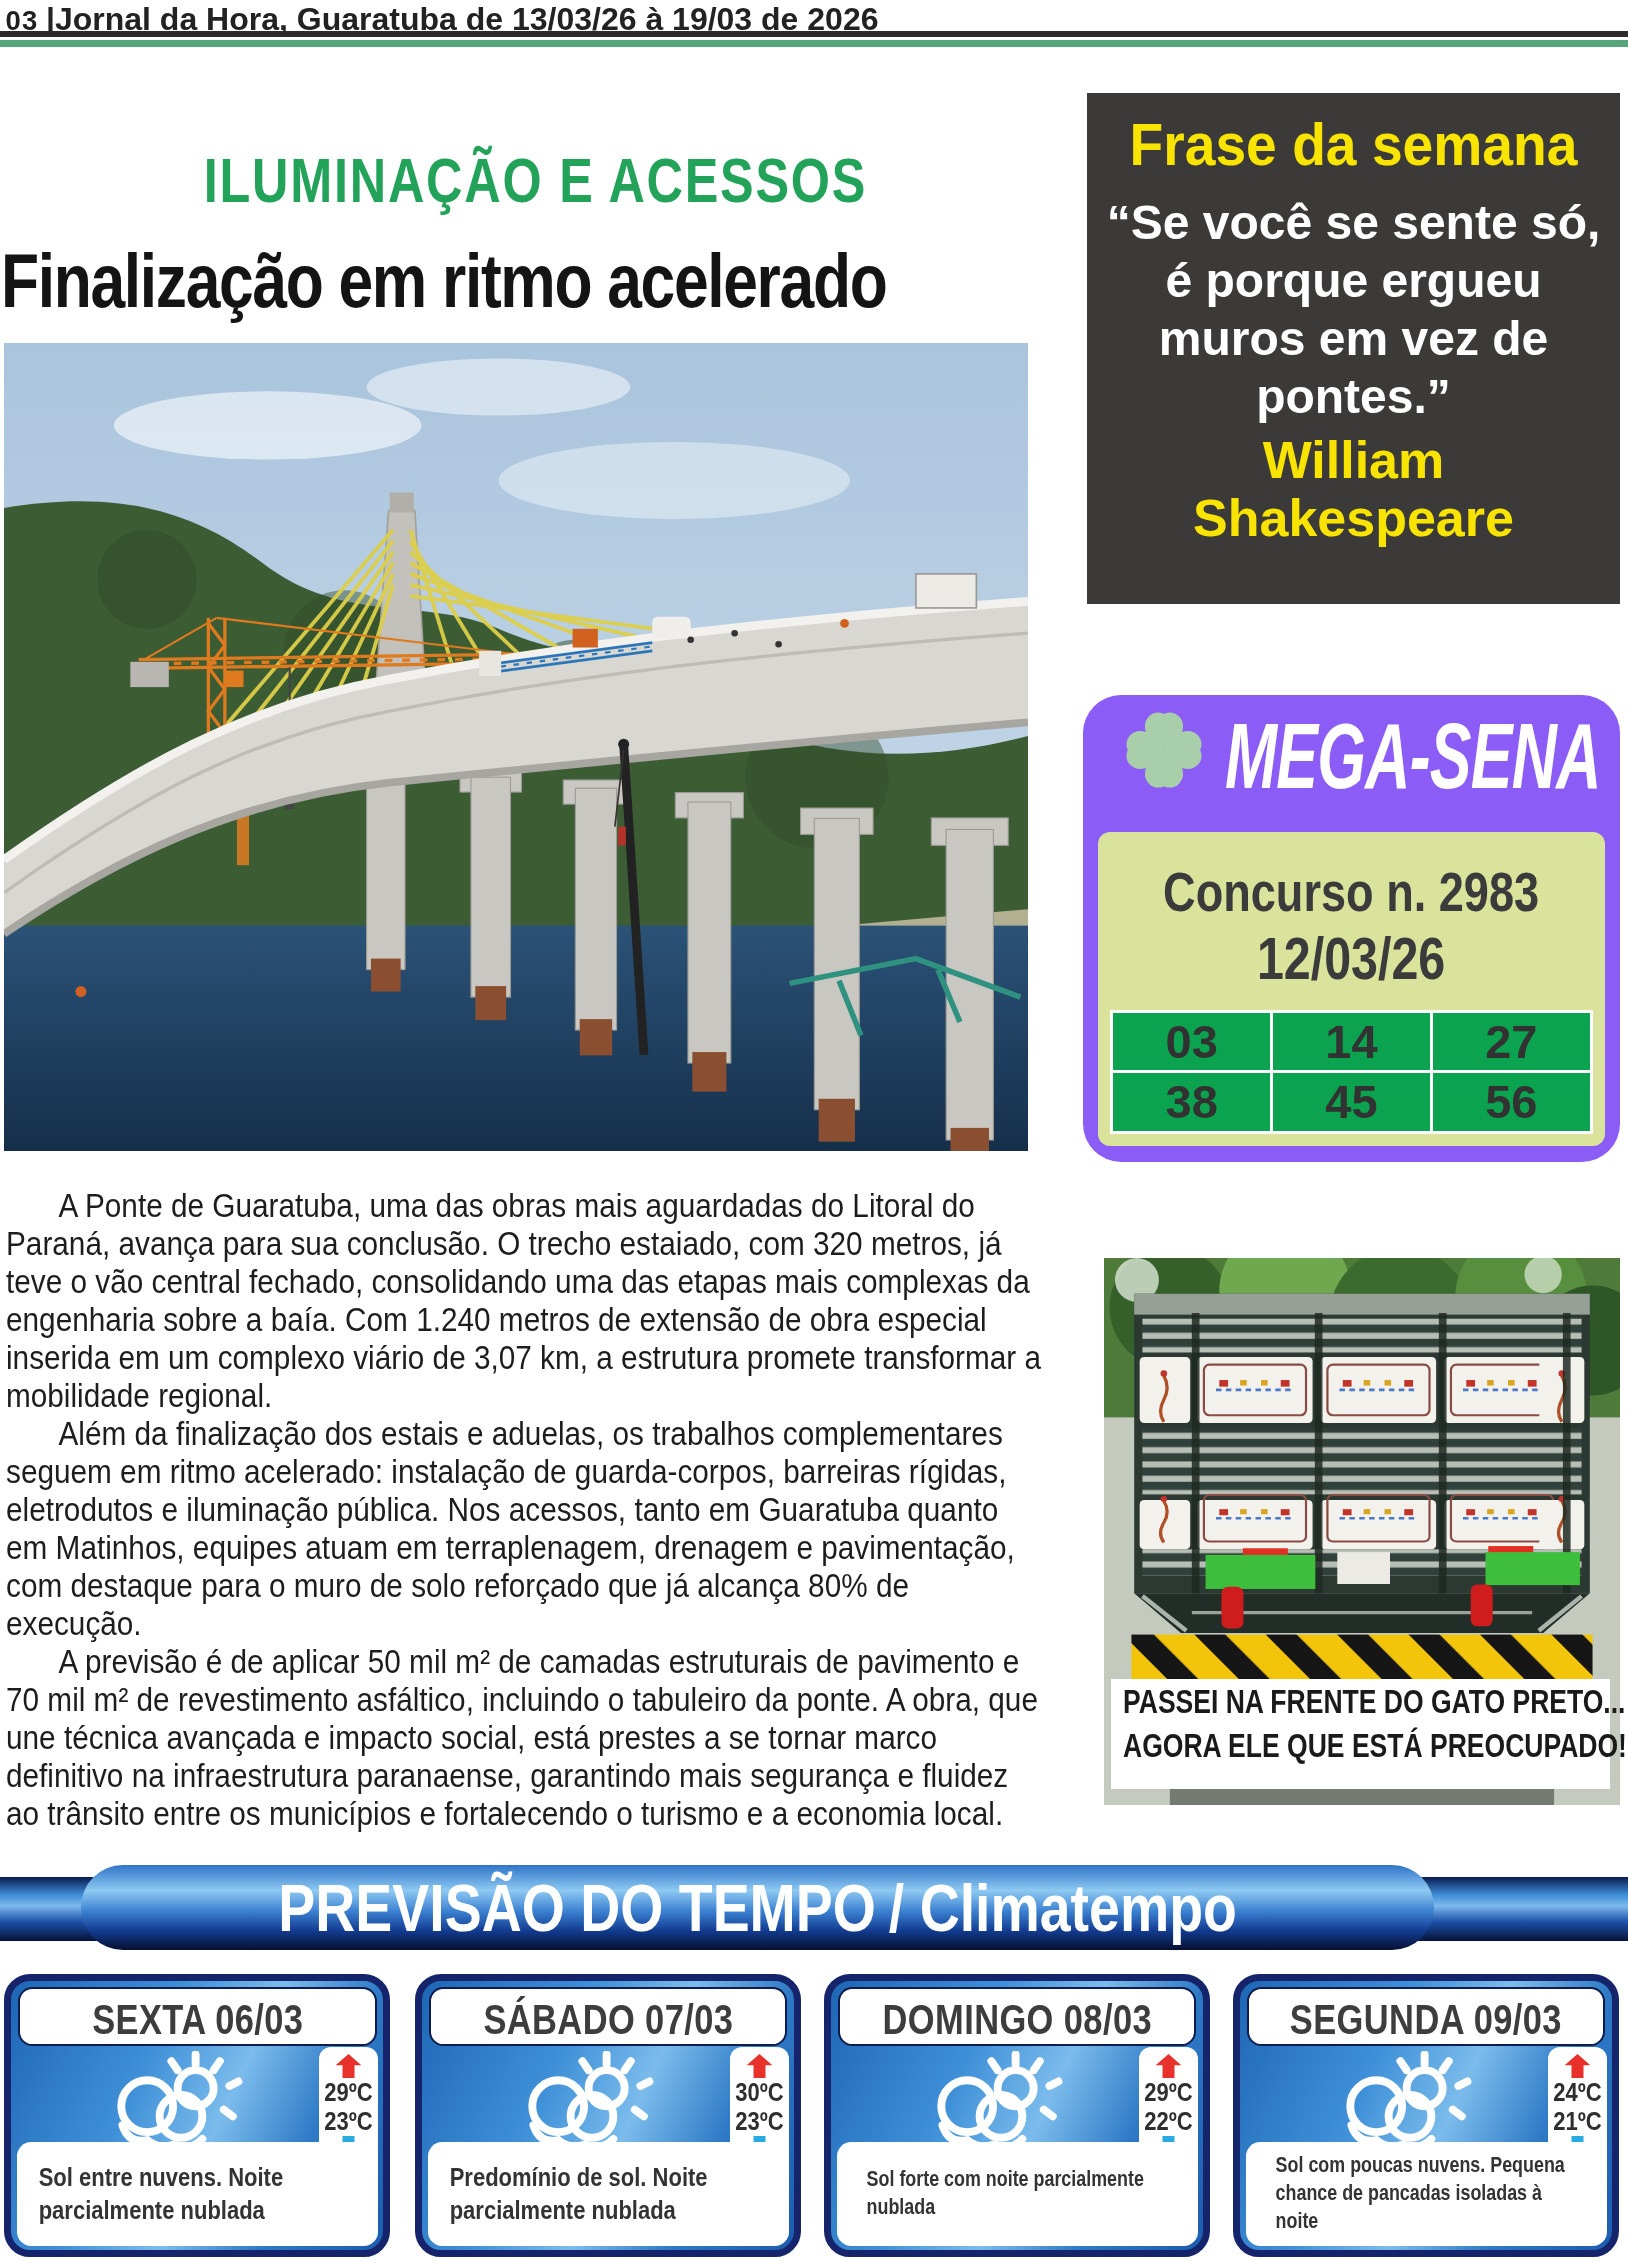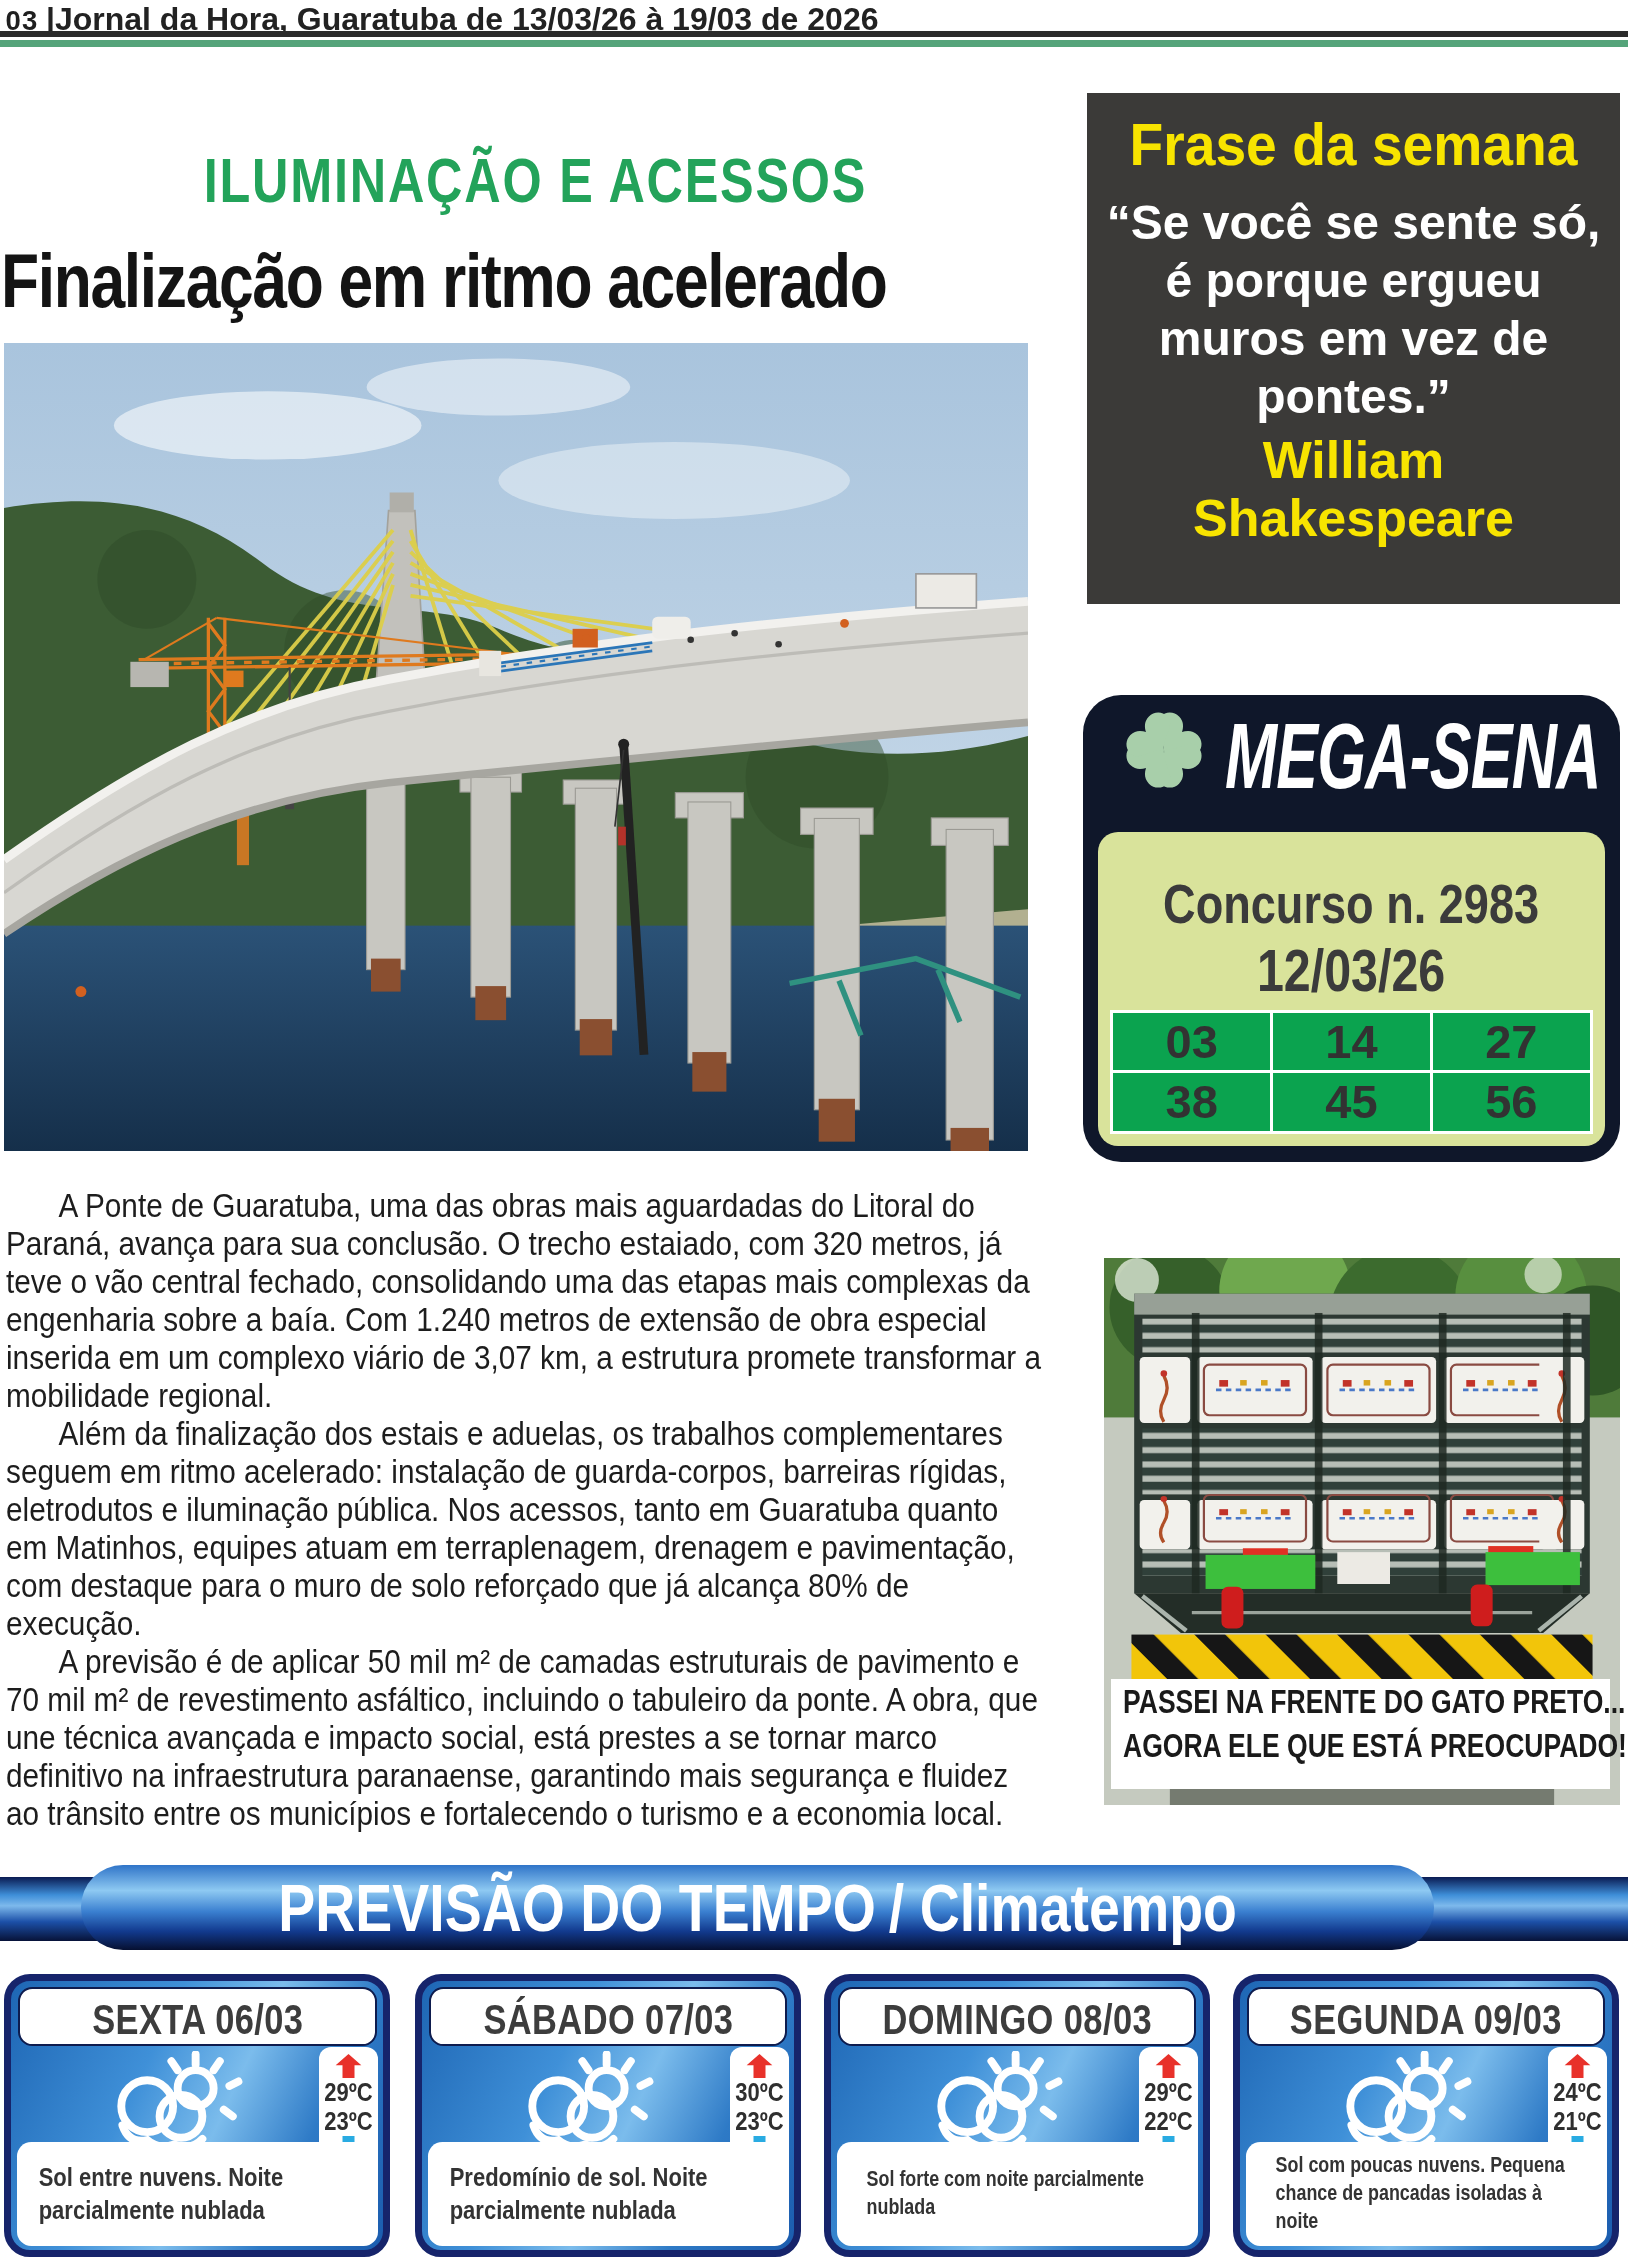--- a/index.html
+++ b/index.html
@@ -38,7 +38,7 @@
   .quote-author{margin-top:4.4px;font-size:52px;font-weight:800;color:#f8e400;line-height:1.12;}
 
   
-  .mega-box{position:absolute;left:1083px;top:695px;width:537px;height:467px;background:#0f172a;
+  .mega-box{position:absolute;left:1083px;top:695px;width:537px;height:467px;background:#8b5cf6;
             border-radius:38px;}
   .clover{position:absolute;left:40px;top:12px;width:82px;height:91px;}
   .mega-title{position:absolute;left:142px;top:15.4px;font-size:92px;font-style:italic;font-weight:800;

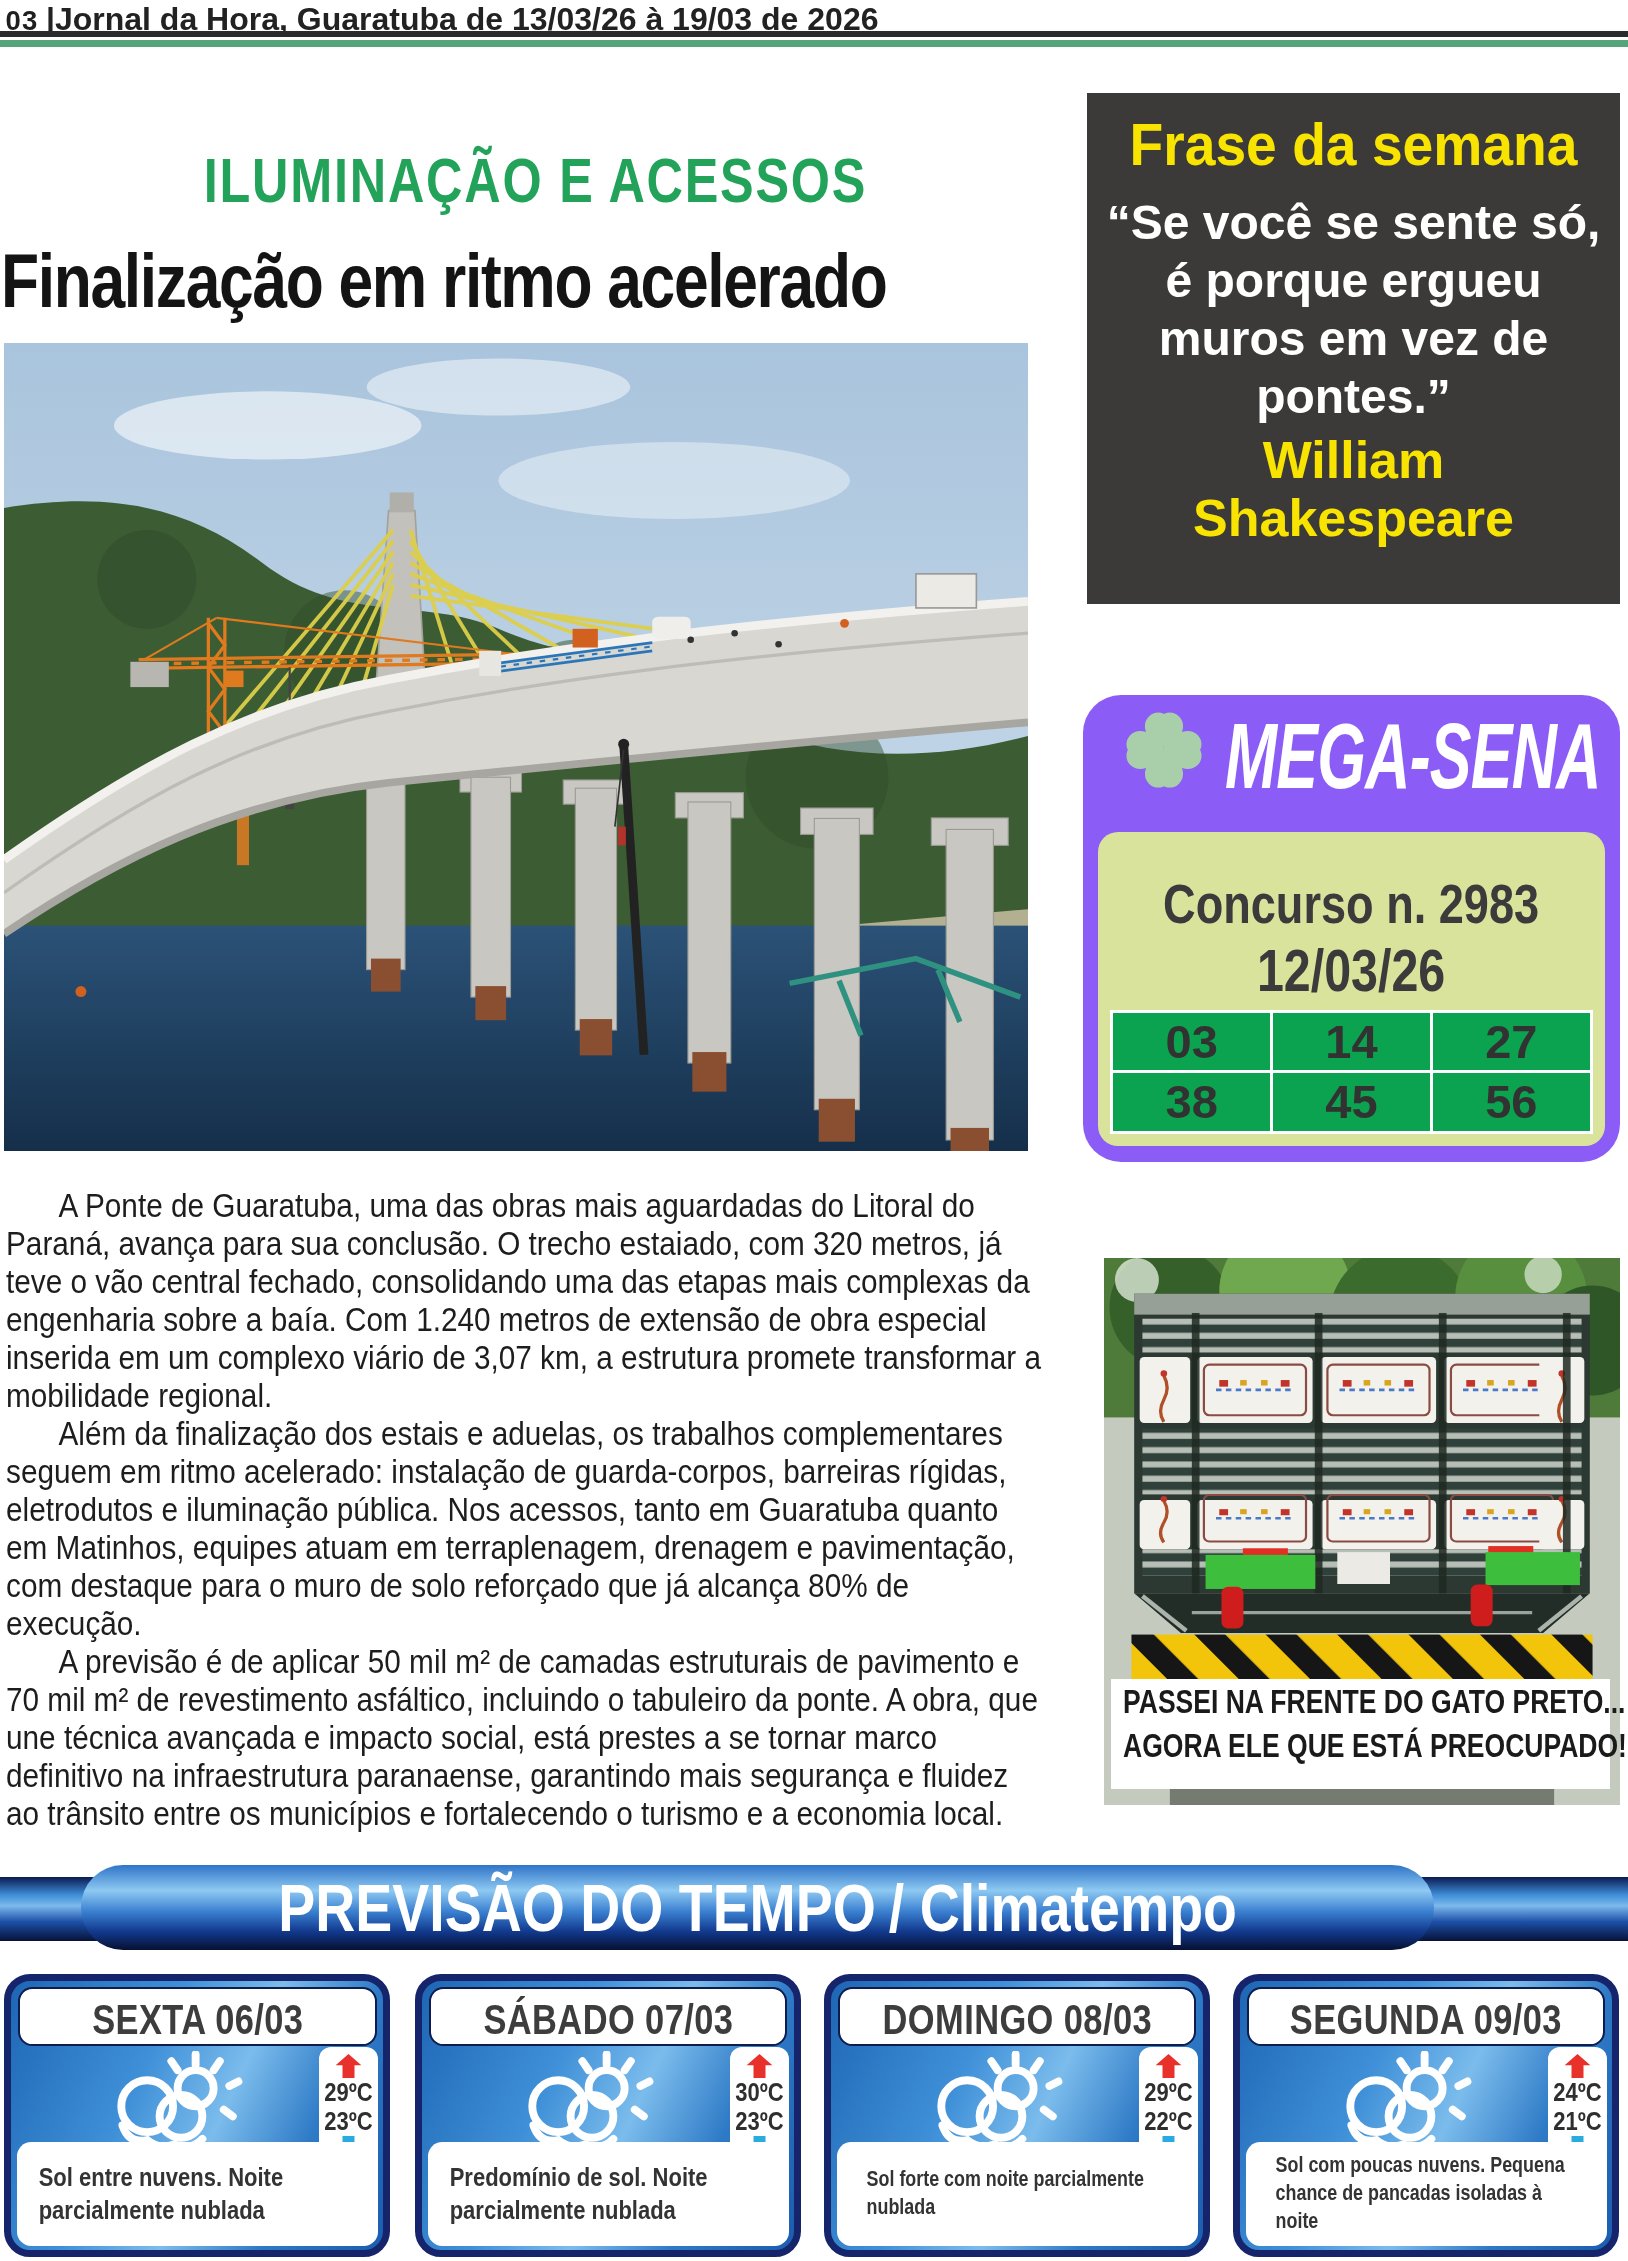--- a/index.html
+++ b/index.html
@@ -45,7 +45,7 @@
               color:#fff;letter-spacing:-1.1px;transform:scaleX(.68);transform-origin:left;
               white-space:nowrap;line-height:1;}
   .mega-inner{position:absolute;left:15.4px;right:15.4px;top:137px;bottom:16.5px;background:#d9e39b;
-              border-radius:20px;padding-top:40px;box-sizing:border-box;}
+              border-radius:12px;padding-top:28px;box-sizing:border-box;}
   .mega-contest{text-align:center;font-size:55px;font-weight:800;color:#3b3b3b;transform:scaleX(.82);}
   .mega-date{text-align:center;font-size:59px;font-weight:800;color:#3b3b3b;transform:scaleX(.82);
              margin-top:1.1px;}

